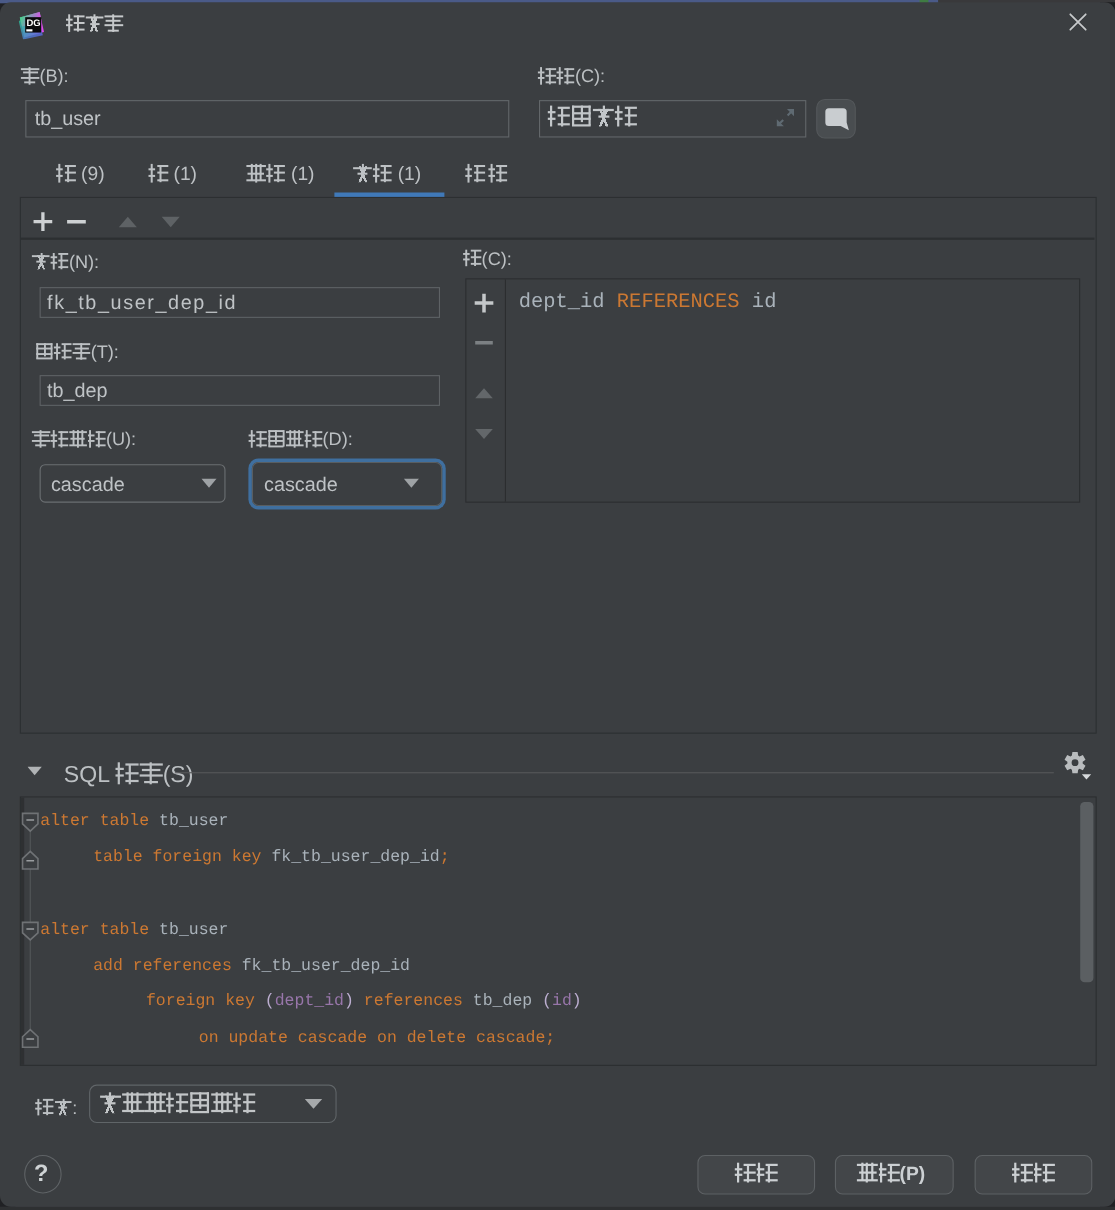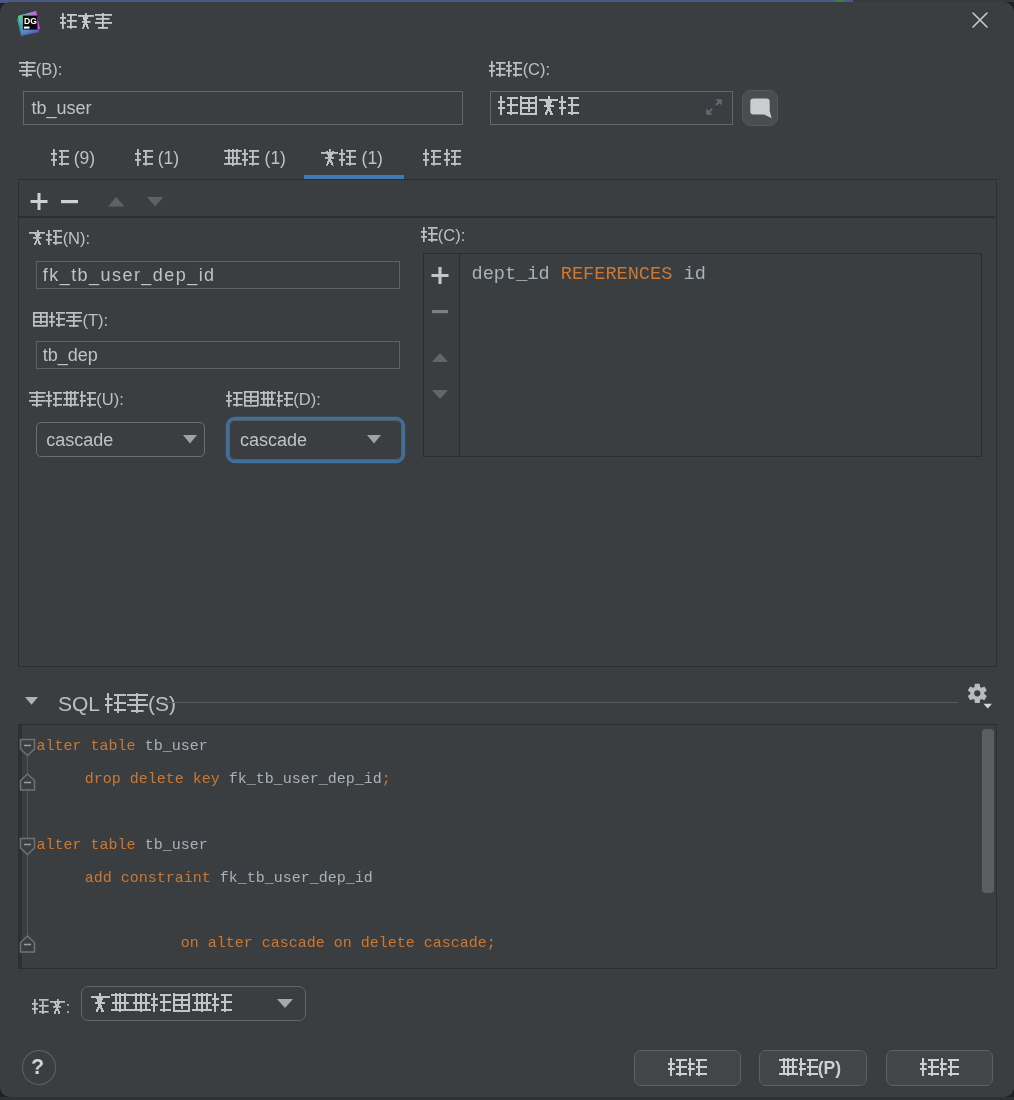--- a/index.html
+++ b/index.html
@@ -191,7 +191,7 @@
  </g>
 </svg>
 <div class="sqline" style="left:36.6px;top:733.5px"><span class="kw">alter table</span><span class="id"> tb_user</span></div>
-<div class="sqline" style="left:84.7px;top:766.5px"><span class="kw">drop delete key</span><span class="id"> fk_tb_user_dep_id</span><span class="kw">;</span></div>
+<div class="sqline" style="left:84.7px;top:766.5px"><span class="kw">table foreign key</span><span class="id"> fk_tb_user_dep_id</span><span class="kw">;</span></div>
 <div class="sqline" style="left:36.6px;top:832.5px"><span class="kw">alter table</span><span class="id"> tb_user</span></div>
 <div class="sqline" style="left:84.7px;top:865.5px"><span class="kw">add constraint</span><span class="id"> fk_tb_user_dep_id</span></div>
 <div class="sqline" style="left:180.7px;top:930.5px"><span class="kw">on alter cascade on delete cascade;</span></div>

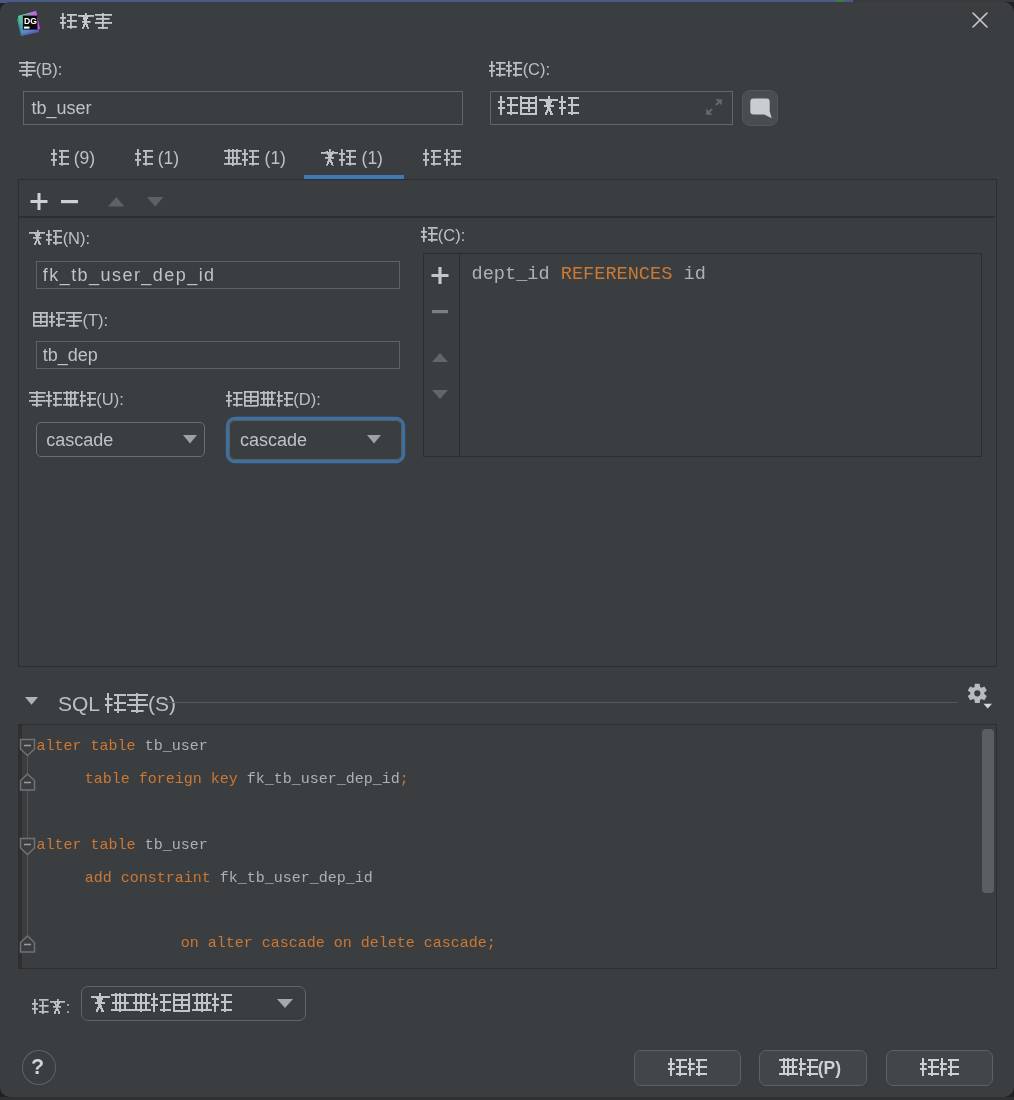--- a/index.html
+++ b/index.html
@@ -193,7 +193,7 @@
 <div class="sqline" style="left:36.6px;top:733.5px"><span class="kw">alter table</span><span class="id"> tb_user</span></div>
 <div class="sqline" style="left:84.7px;top:766.5px"><span class="kw">table foreign key</span><span class="id"> fk_tb_user_dep_id</span><span class="kw">;</span></div>
 <div class="sqline" style="left:36.6px;top:832.5px"><span class="kw">alter table</span><span class="id"> tb_user</span></div>
-<div class="sqline" style="left:84.7px;top:865.5px"><span class="kw">add constraint</span><span class="id"> fk_tb_user_dep_id</span></div>
+<div class="sqline" style="left:84.7px;top:865.5px"><span class="kw">add references</span><span class="id"> fk_tb_user_dep_id</span></div>
 <div class="sqline" style="left:180.7px;top:930.5px"><span class="kw">on alter cascade on delete cascade;</span></div>
 <div class="abs" style="left:982px;top:727px;width:12px;height:164px;border-radius:4px;background:#5b5f62"></div>
 

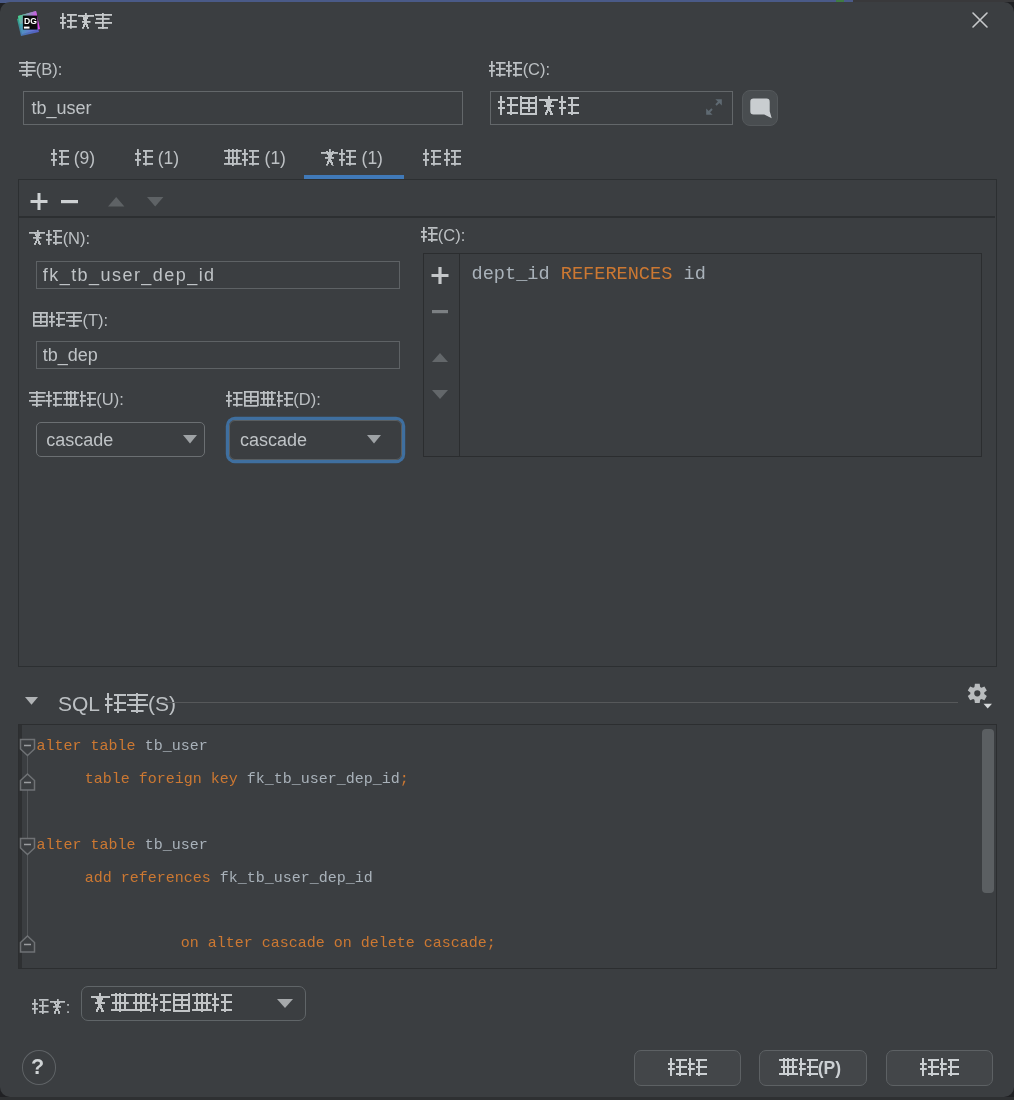--- a/index.html
+++ b/index.html
@@ -194,6 +194,7 @@
 <div class="sqline" style="left:84.7px;top:766.5px"><span class="kw">table foreign key</span><span class="id"> fk_tb_user_dep_id</span><span class="kw">;</span></div>
 <div class="sqline" style="left:36.6px;top:832.5px"><span class="kw">alter table</span><span class="id"> tb_user</span></div>
 <div class="sqline" style="left:84.7px;top:865.5px"><span class="kw">add references</span><span class="id"> fk_tb_user_dep_id</span></div>
+<div class="sqline" style="left:132.7px;top:898px"><span class="kw">foreign key </span><span class="pr">(</span><span class="pu">dept_id</span><span class="pr">)</span><span class="kw"> references</span><span class="id"> tb_dep </span><span class="pr">(</span><span class="pu">id</span><span class="pr">)</span></div>
 <div class="sqline" style="left:180.7px;top:930.5px"><span class="kw">on alter cascade on delete cascade;</span></div>
 <div class="abs" style="left:982px;top:727px;width:12px;height:164px;border-radius:4px;background:#5b5f62"></div>
 

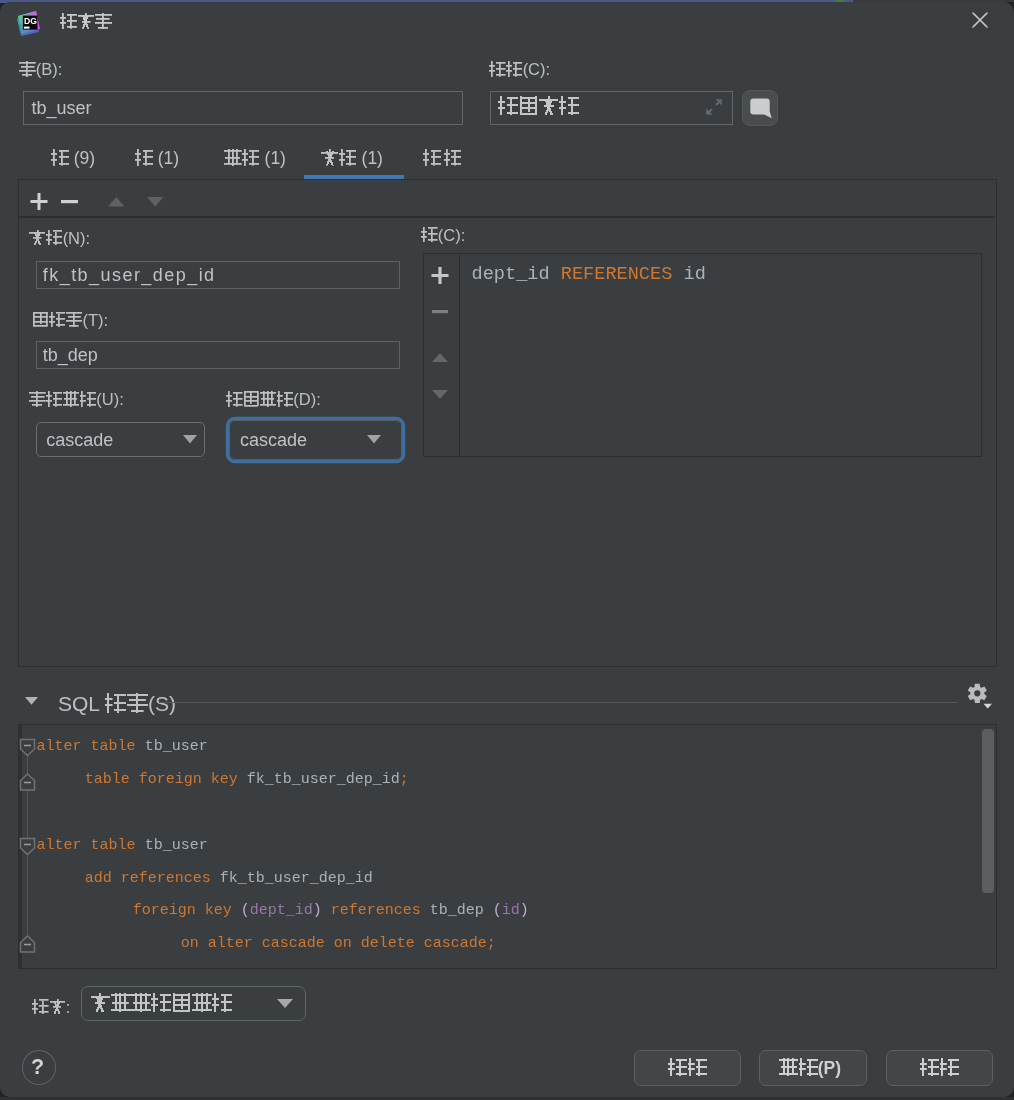--- a/index.html
+++ b/index.html
@@ -195,7 +195,7 @@
 <div class="sqline" style="left:36.6px;top:832.5px"><span class="kw">alter table</span><span class="id"> tb_user</span></div>
 <div class="sqline" style="left:84.7px;top:865.5px"><span class="kw">add references</span><span class="id"> fk_tb_user_dep_id</span></div>
 <div class="sqline" style="left:132.7px;top:898px"><span class="kw">foreign key </span><span class="pr">(</span><span class="pu">dept_id</span><span class="pr">)</span><span class="kw"> references</span><span class="id"> tb_dep </span><span class="pr">(</span><span class="pu">id</span><span class="pr">)</span></div>
-<div class="sqline" style="left:180.7px;top:930.5px"><span class="kw">on alter cascade on delete cascade;</span></div>
+<div class="sqline" style="left:180.7px;top:930.5px"><span class="kw">on update cascade on delete cascade;</span></div>
 <div class="abs" style="left:982px;top:727px;width:12px;height:164px;border-radius:4px;background:#5b5f62"></div>
 
 <span class="lbl" style="left:32px;top:996.5px"><i class="k kc"></i><i class="k kd"></i>:</span>

